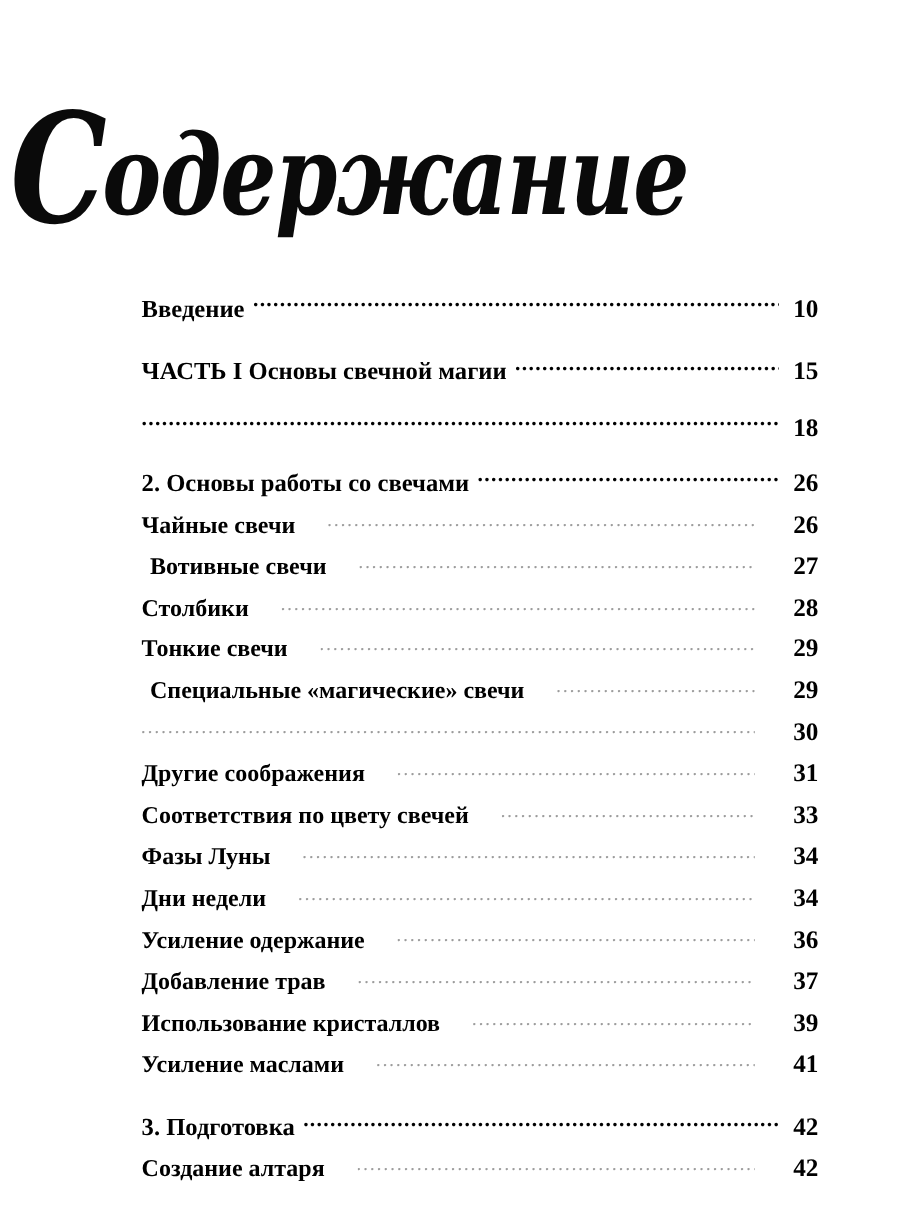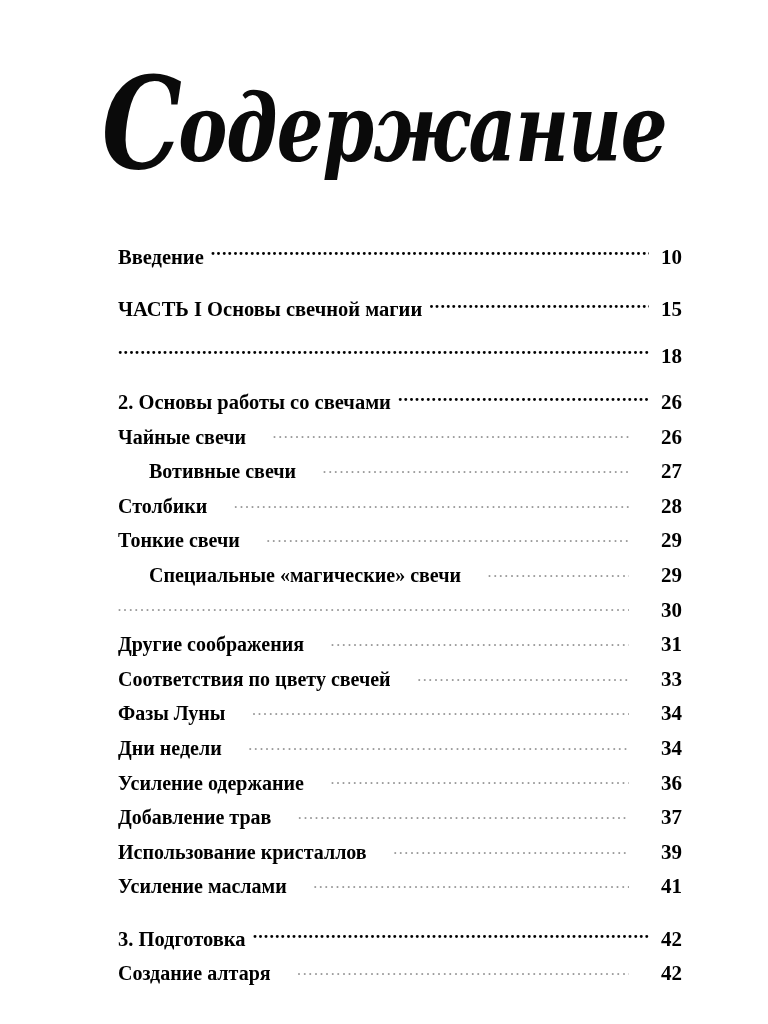--- a/index.html
+++ b/index.html
@@ -22,9 +22,8 @@
   .toc-title-wrap {
     position: absolute;
     left: 0;
-    top: 61px;
+    top: 78px;
     width: 768px;
-    text-align: center;
     height: 135px;
   }
 

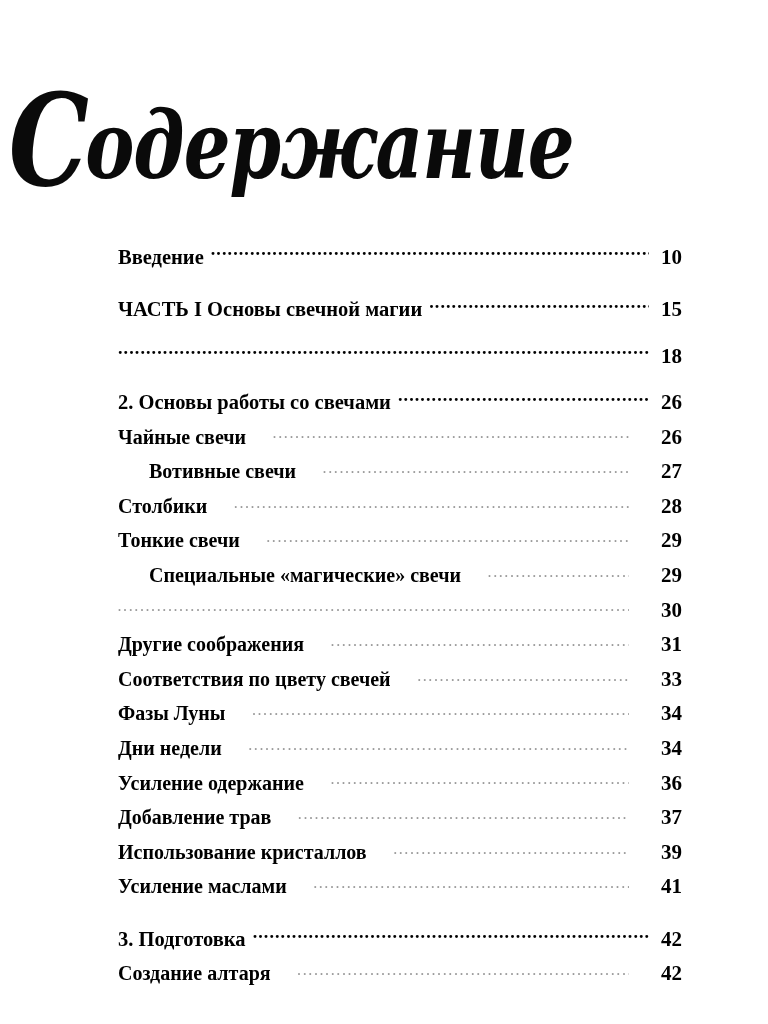--- a/index.html
+++ b/index.html
@@ -134,7 +134,7 @@
   .toc-row.gap-before { margin-top: 26px; }
 
   
-  .toc-row.indent .toc-label { padding-left: 7px; margin-left: 24px; }
+  .toc-row.indent .toc-label { padding-left: 7px; }
 </style>
 </head>
 <body>

